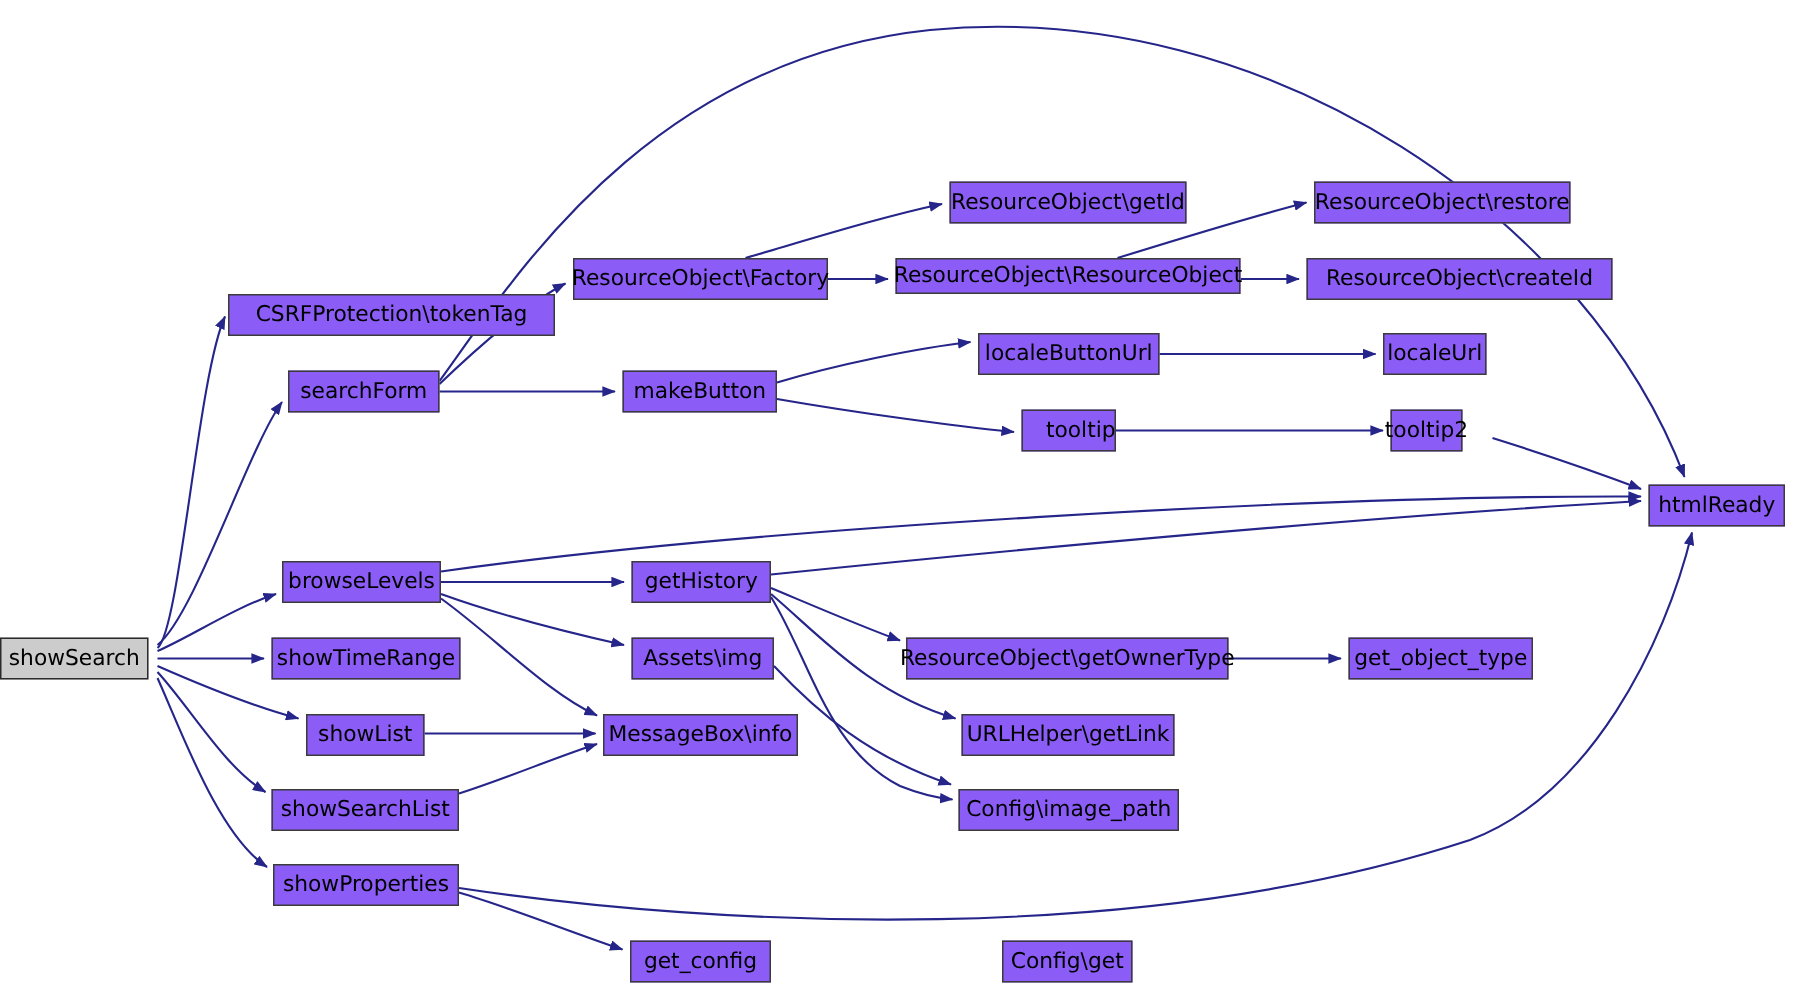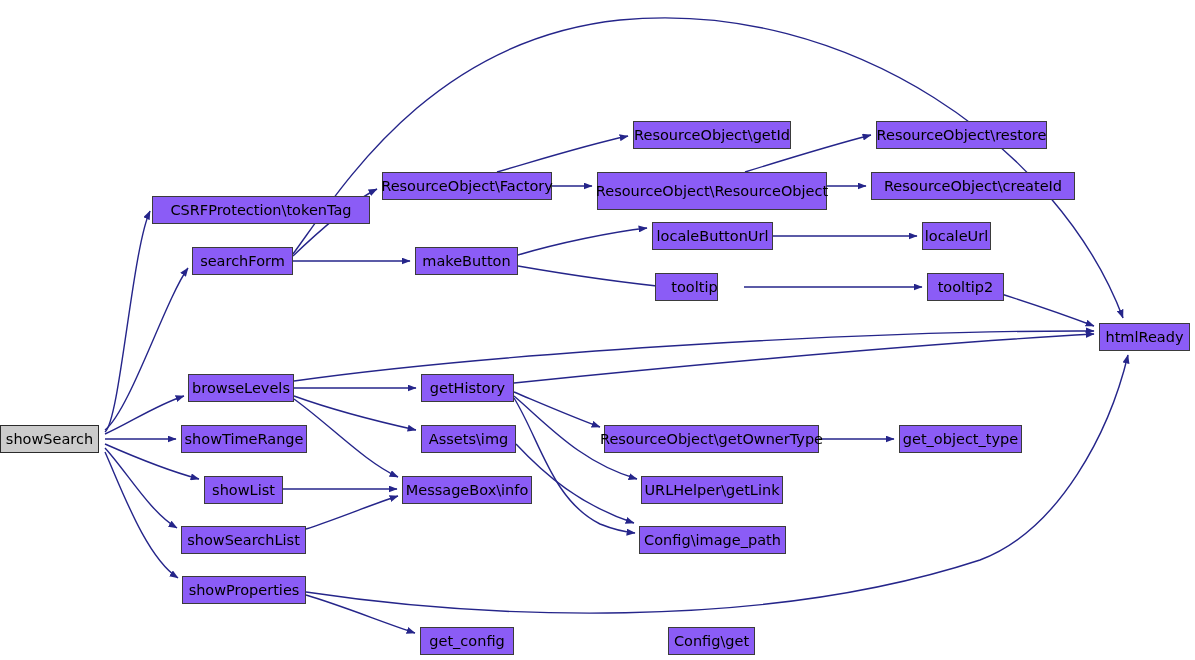--- a/index.html
+++ b/index.html
@@ -138,7 +138,7 @@
       <div class="node" style="left: 633px; top: 121px; width: 158px; height: 28px;">
         <span class="node-label">ResourceObject\getId</span>
       </div>
-      <div class="node" style="left: 597px; top: 172px; width: 230px; height: 38px;">
+      <div class="node" style="left: 597px; top: 172px; width: 230px; height: 24px;">
         <span class="node-label">ResourceObject\ResourceObject</span>
       </div>
       <div class="node" style="left: 652px; top: 222px; width: 121px; height: 28px;">

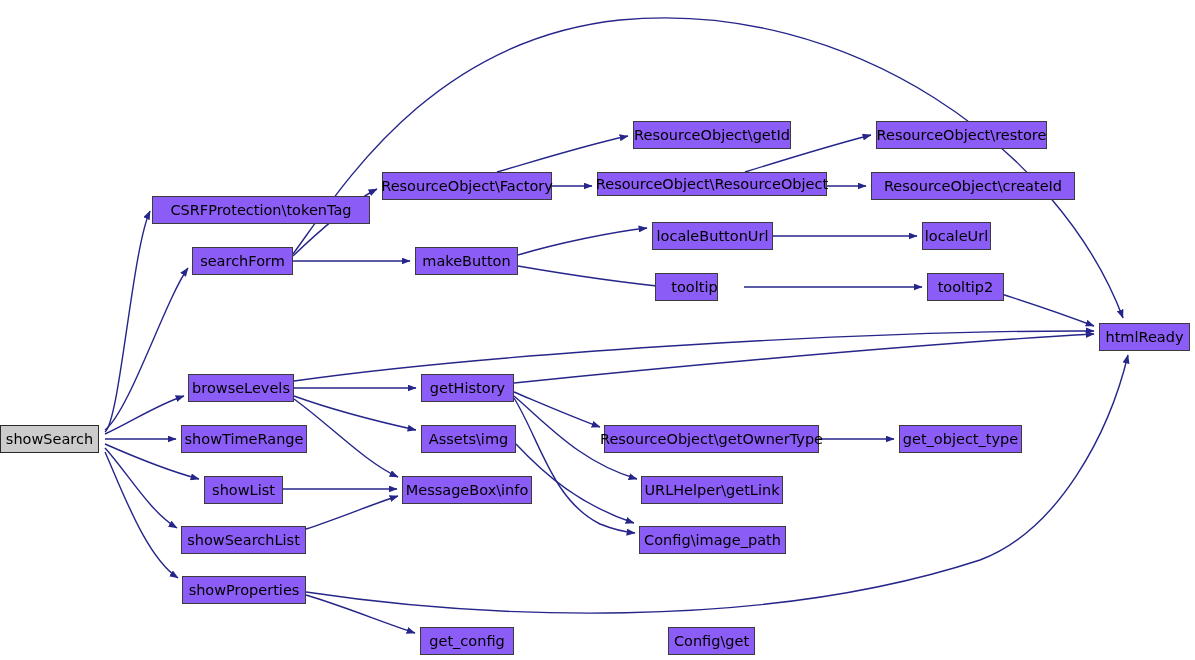--- a/index.html
+++ b/index.html
@@ -144,7 +144,7 @@
       <div class="node" style="left: 652px; top: 222px; width: 121px; height: 28px;">
         <span class="node-label">localeButtonUrl</span>
       </div>
-      <div class="node" style="left: 655px; top: 273px; width: 63px; height: 28px; padding-left: 16px;">
+      <div class="node" style="left: 681px; top: 273px; width: 63px; height: 28px; padding-left: 16px;">
         <span class="node-label">tooltip</span>
       </div>
       <div class="node" style="left: 604px; top: 425px; width: 215px; height: 28px;">

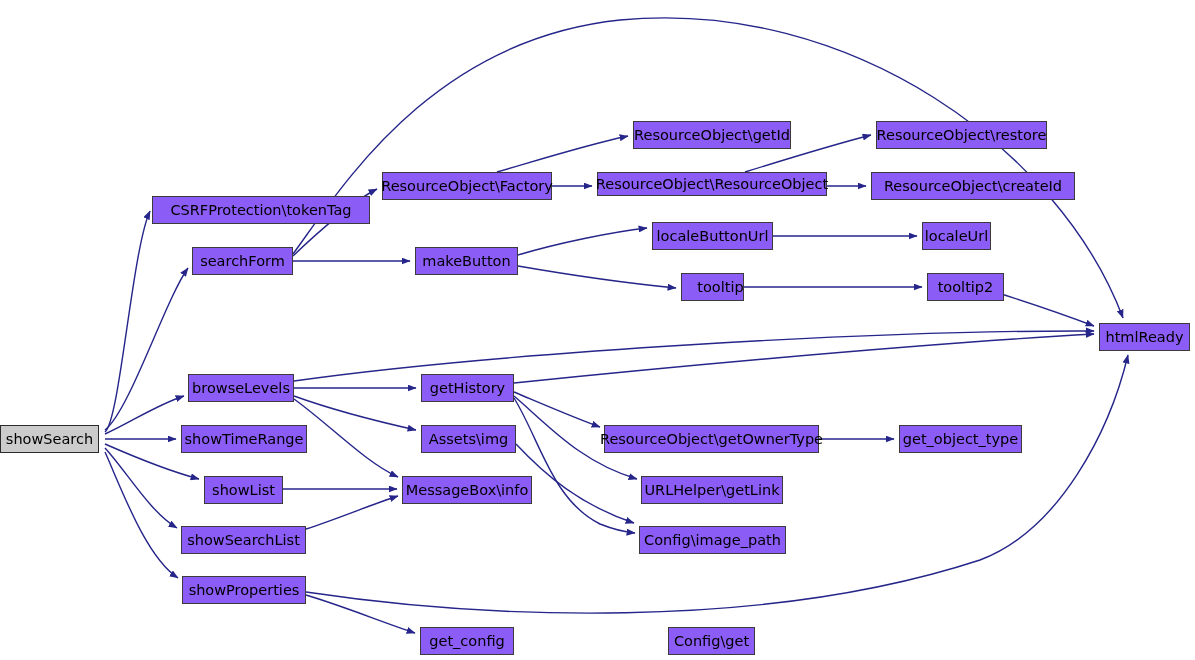--- a/index.html
+++ b/index.html
@@ -168,7 +168,7 @@
       <div class="node" style="left: 922px; top: 222px; width: 69px; height: 28px;">
         <span class="node-label">localeUrl</span>
       </div>
-      <div class="node" style="left: 927px; top: 273px; width: 77px; height: 28px;">
+      <div class="node" style="left: 927px; top: 273px; width: 48px; height: 28px;">
         <span class="node-label">tooltip2</span>
       </div>
       <div class="node" style="left: 899px; top: 425px; width: 123px; height: 28px;">

